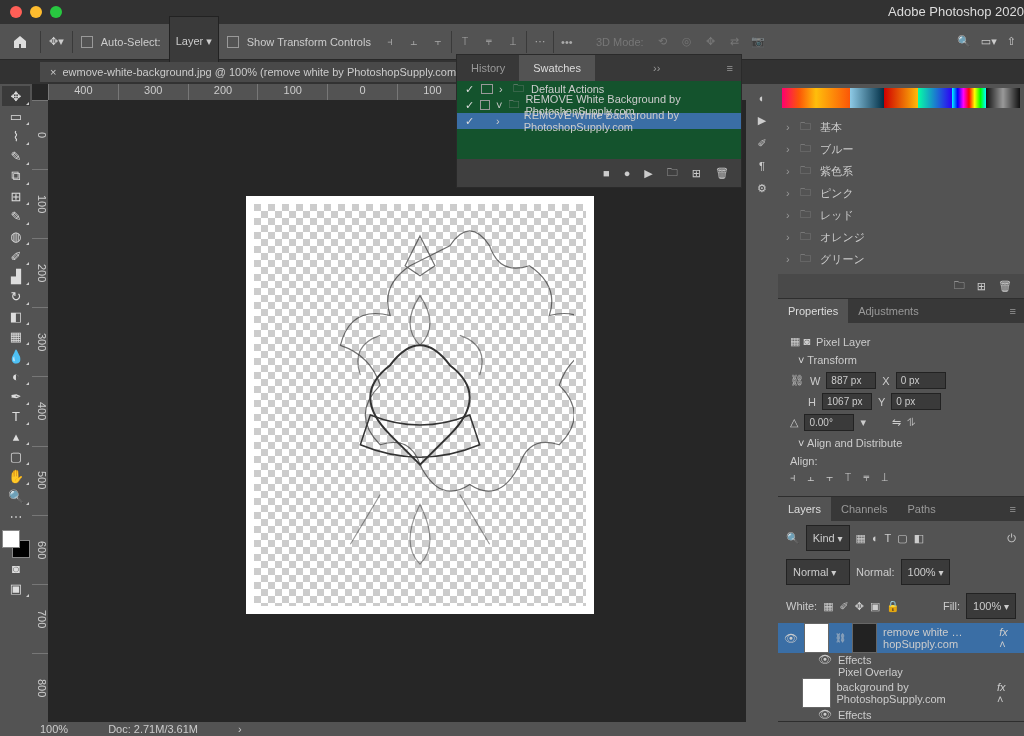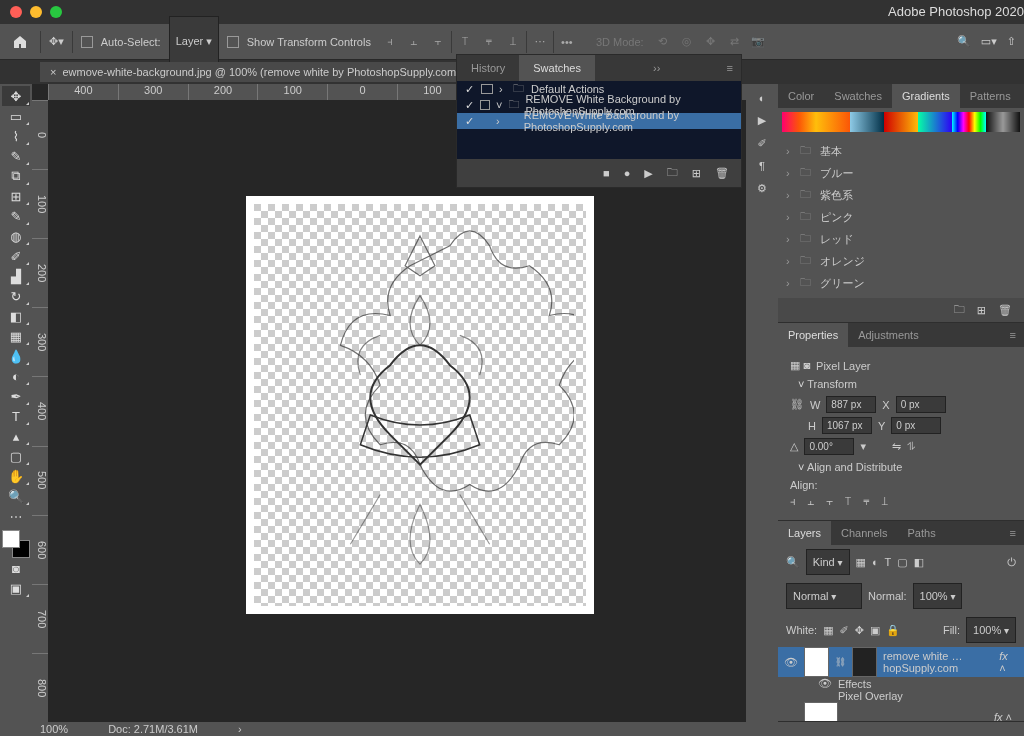--- a/index.html
+++ b/index.html
@@ -36,7 +36,7 @@
 .artwork{position:absolute;inset:20px;display:flex;align-items:center;justify-content:center}
 .artwork svg{width:100%;height:100%}
 .midstrip{width:32px;background:#535353;display:flex;flex-direction:column;align-items:center;gap:10px;padding-top:8px}
-.actions-panel{position:absolute;top:54px;left:456px;width:286px;background:#0f172a;z-index:50;border:1px solid #2a2a2a}
+.actions-panel{position:absolute;top:54px;left:456px;width:286px;background:#14532d;z-index:50;border:1px solid #2a2a2a}
 .ap-tabs{display:flex;background:#383838;height:26px;align-items:center}
 .ap-tab{padding:0 14px;height:26px;line-height:26px;color:#999}
 .ap-tab.act{background:#535353;color:#ddd}

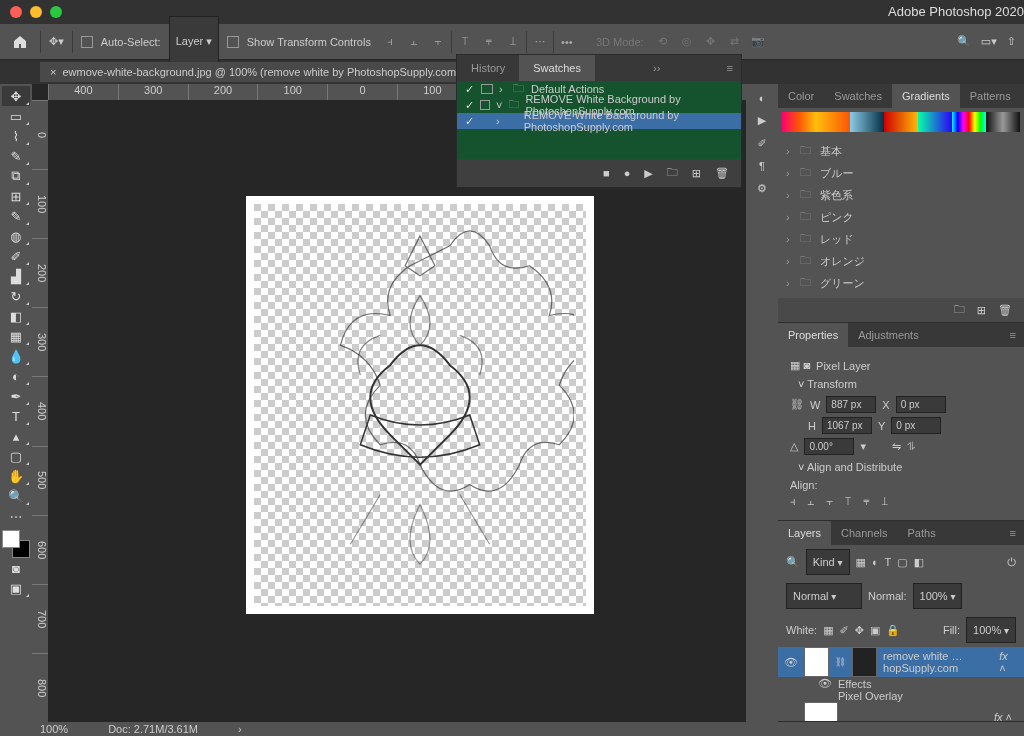--- a/index.html
+++ b/index.html
@@ -218,13 +218,6 @@
 
   <div class="rpanel">
     <div class="pgroup">
-      <div class="ptabs">
-        <div class="ptab">Color</div>
-        <div class="ptab">Swatches</div>
-        <div class="ptab act">Gradients</div>
-        <div class="ptab">Patterns</div>
-        <div class="pmenu">≡</div>
-      </div>
       <div class="gradients">
         <div style="background:linear-gradient(90deg,#ff006e,#fb5607,#ffbe0b)"></div>
         <div style="background:linear-gradient(90deg,#ffbe0b,#fb5607)"></div>

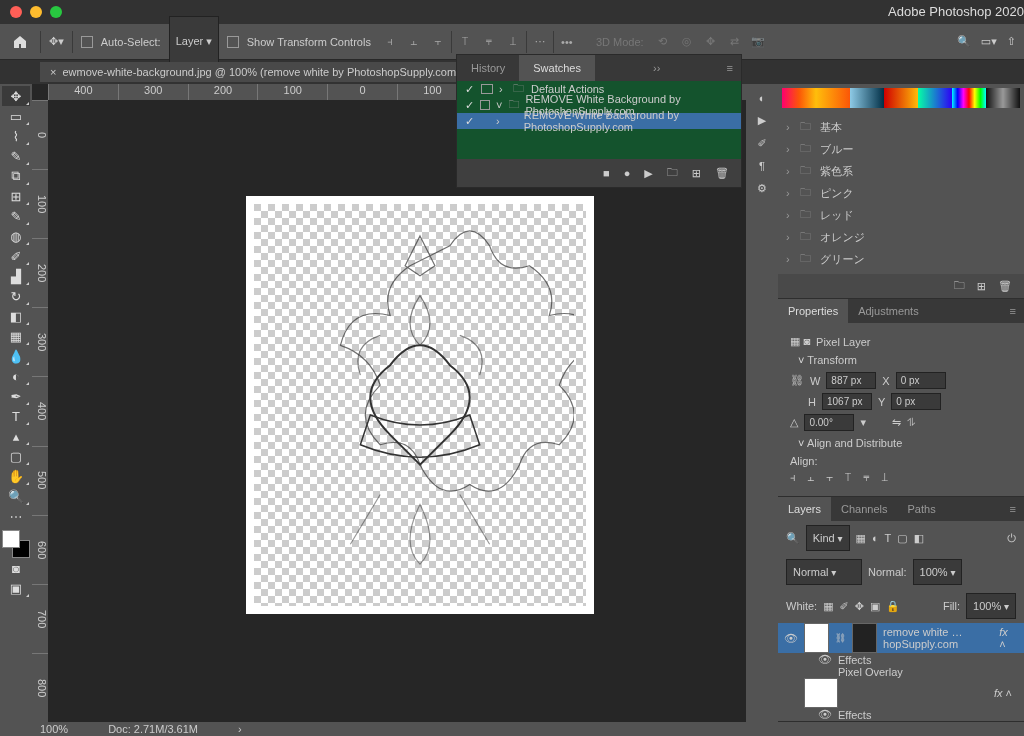--- a/index.html
+++ b/index.html
@@ -336,7 +336,7 @@
         <span style="margin-left:auto">⏻</span>
       </div>
       <div class="lay-ctrl">
-        <span class="lay-sel" style="width:76px"><span>Normal</span> ▾</span>
+        <span class="lay-sel" style="width:64px"><span>Normal</span> ▾</span>
         <span>Normal:</span>
         <span class="lay-sel"><span>100%</span> ▾</span>
       </div>

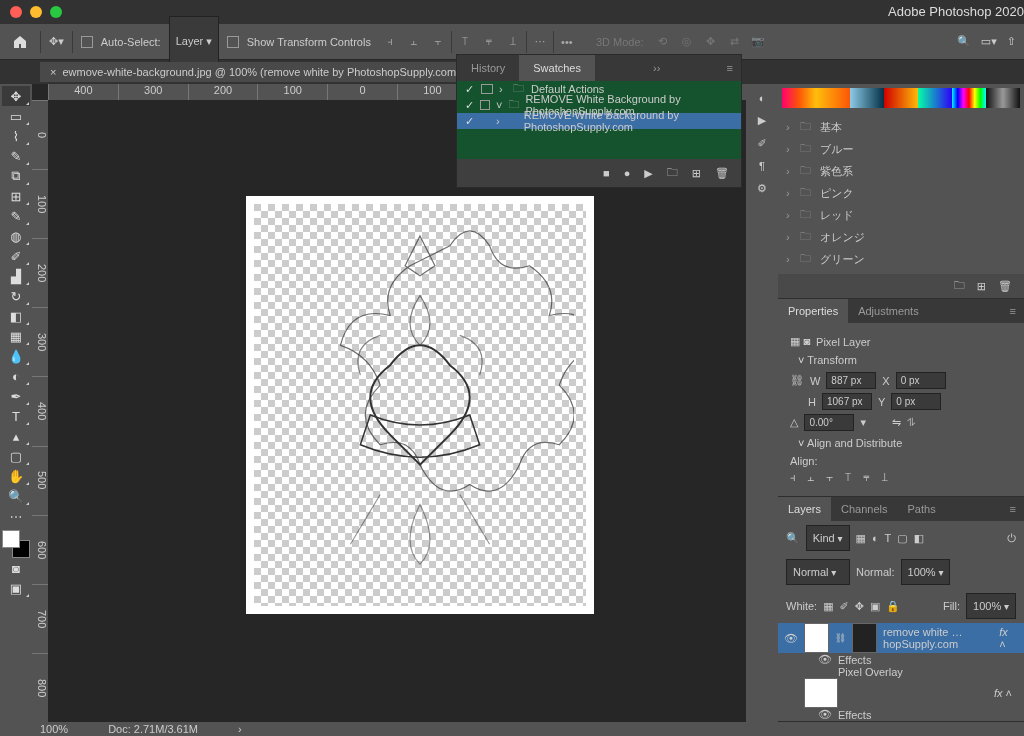--- a/index.html
+++ b/index.html
@@ -368,6 +368,7 @@
       <div class="lay-row">
         <span class="lay-eye"></span>
         <div class="lay-th"></div>
+        <span>background by PhotoshopSupply.com</span>
         <span class="lay-fx">fx ˄</span>
       </div>
       <div class="lay-sub">

